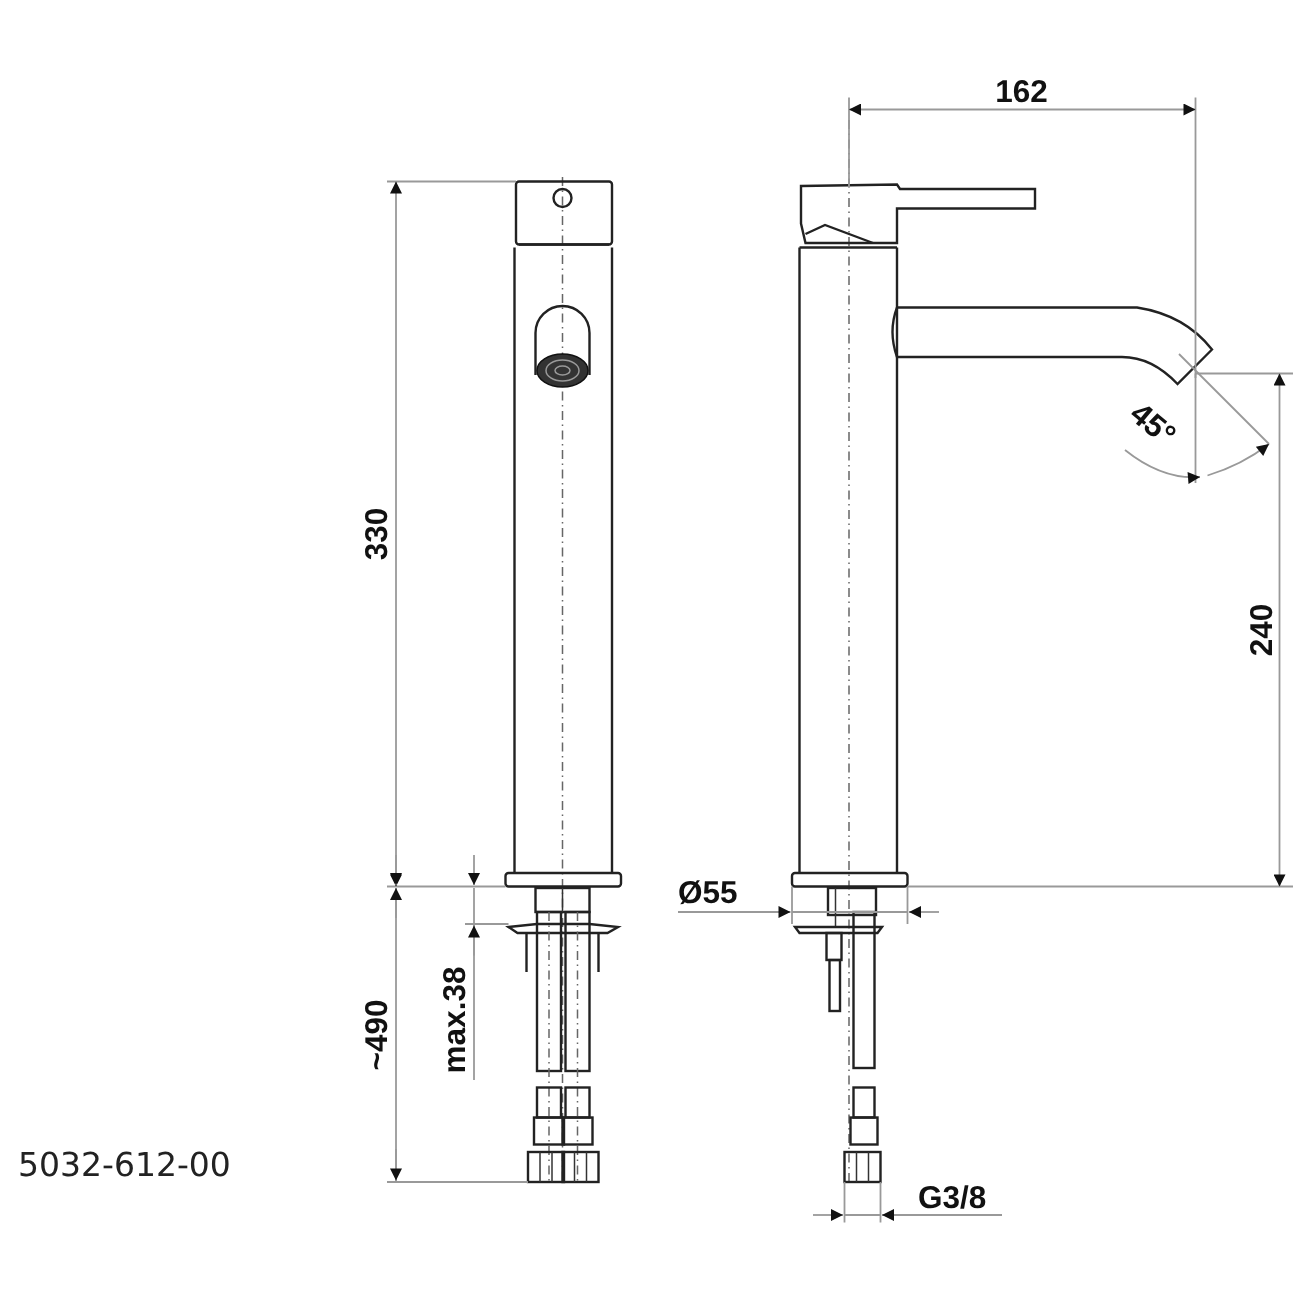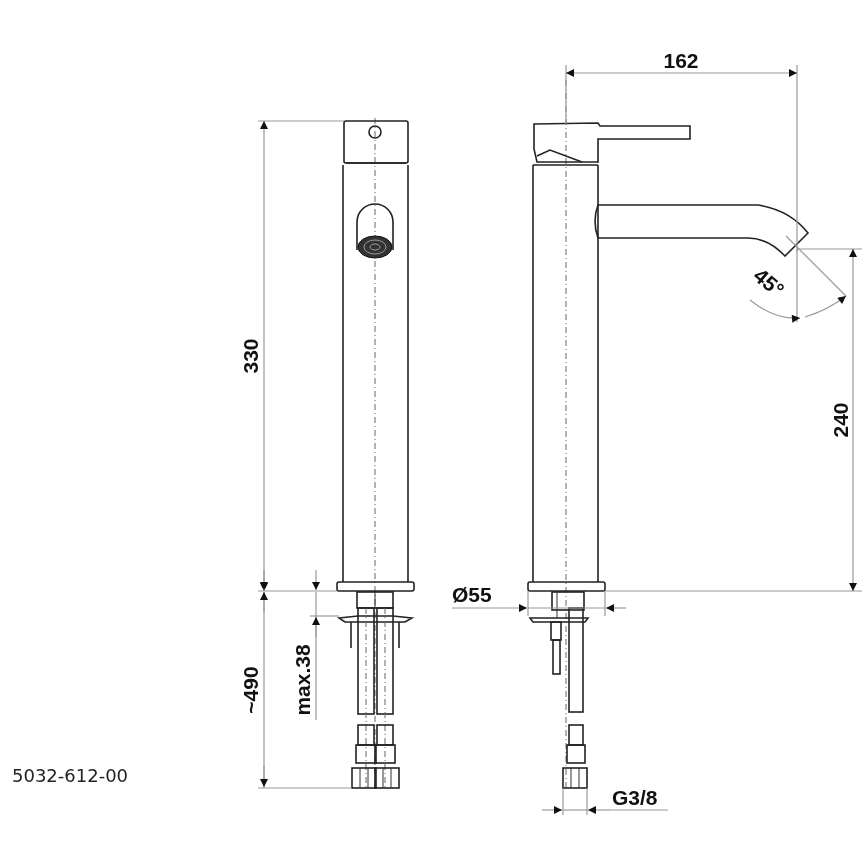--- a/index.html
+++ b/index.html
@@ -11,7 +11,7 @@
   .center { fill:none; stroke:#666; stroke-width:1; stroke-dasharray:6 3 1 3; }
   .arrow { fill:#111; stroke:none; }
   .dimtext { font-family:"Liberation Sans", sans-serif; font-weight:bold; font-size:21px; fill:#111; }
-  .code { position:absolute; left:12px; top:765px; font-family:"DejaVu Sans", sans-serif; font-size:18px; color:#222; }
+  .code { position:absolute; left:12px; top:765px; font-family:"DejaVu Sans", sans-serif; font-size:22px; color:#222; }
 </style>
 </head>
 <body>

